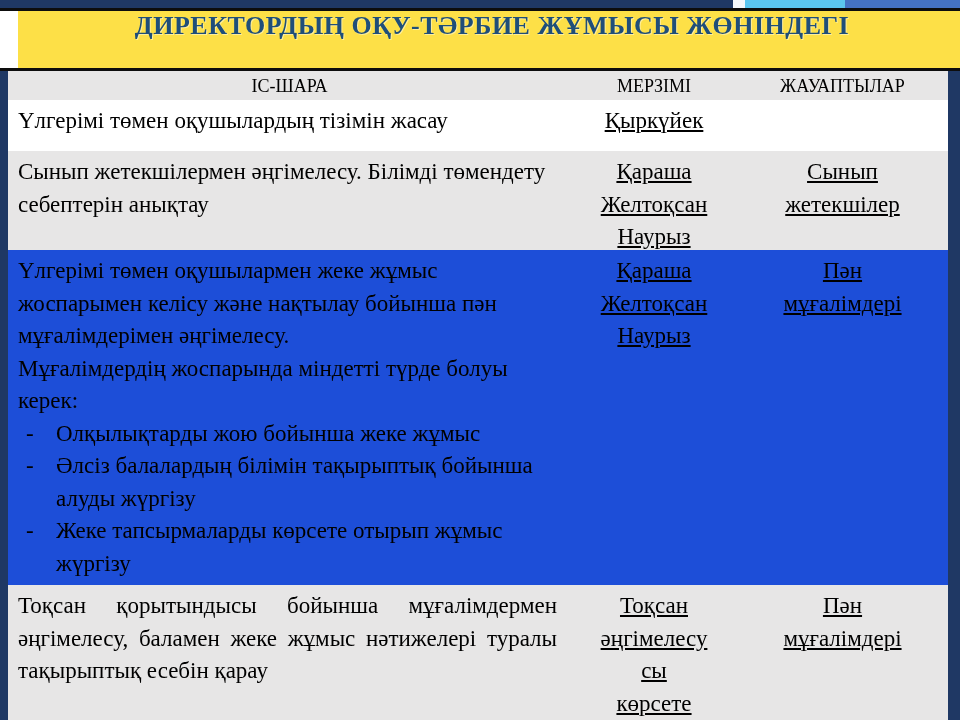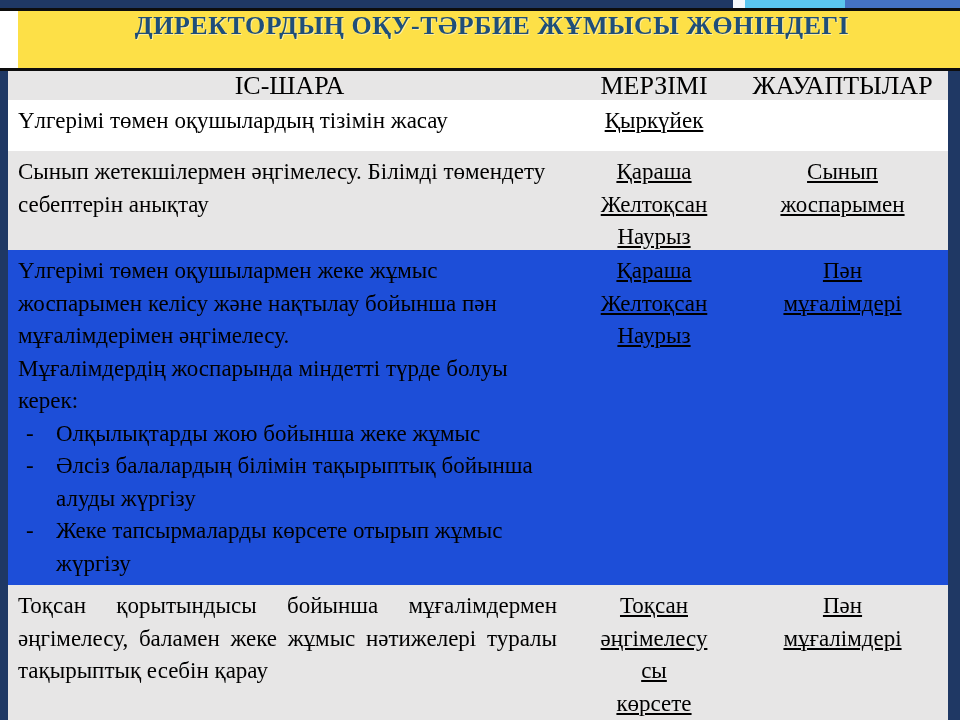--- a/index.html
+++ b/index.html
@@ -37,7 +37,7 @@
   .table { width:940px; display:flex; flex-direction:column; }
   .thead, .row { display:grid; grid-template-columns:563px 166px 1fr; }
   .thead { height:29px; background:#e7e6e6; }
-  .th { text-align:center; font-size:26px; line-height:30px; white-space:nowrap; }
+  .th { text-align:center; font-size:18px; line-height:30px; white-space:nowrap; }
   .row { font-size:23px; line-height:32.5px; }
   .row-1 { height:78px;  background:#ffffff; }
   .row-2 { height:99px;  background:#e7e6e6; }

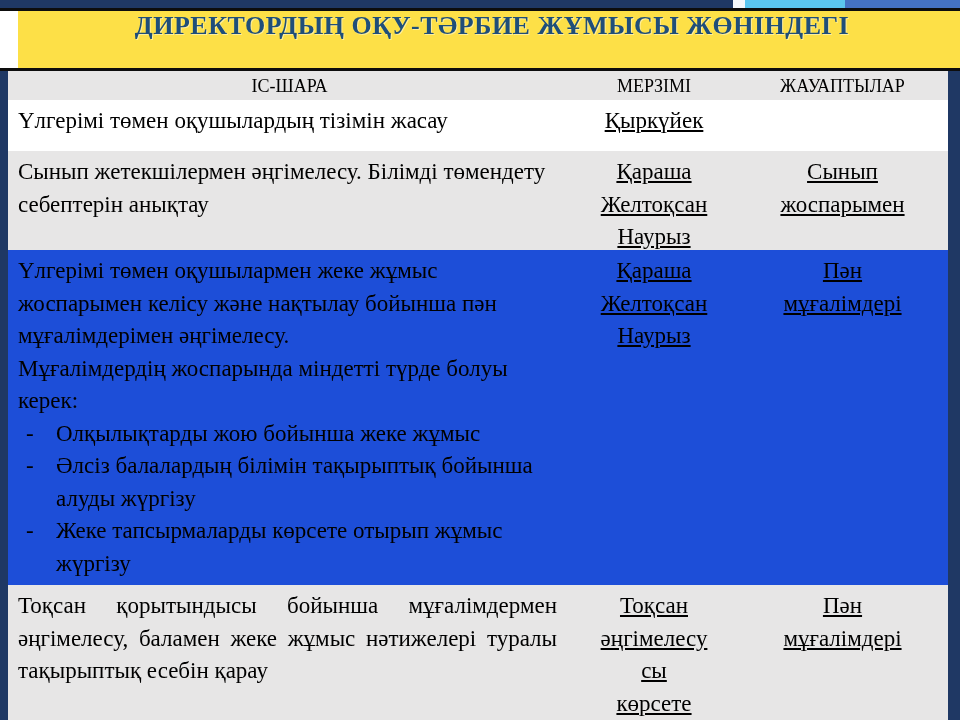--- a/index.html
+++ b/index.html
@@ -98,7 +98,7 @@
         </div>
         <div class="cell-resp">
           <span class="line">Сынып</span>
-          <span class="line">жоспарымен</span>
+          <span class="line">жетекшілер</span>
         </div>
       </div>
 

